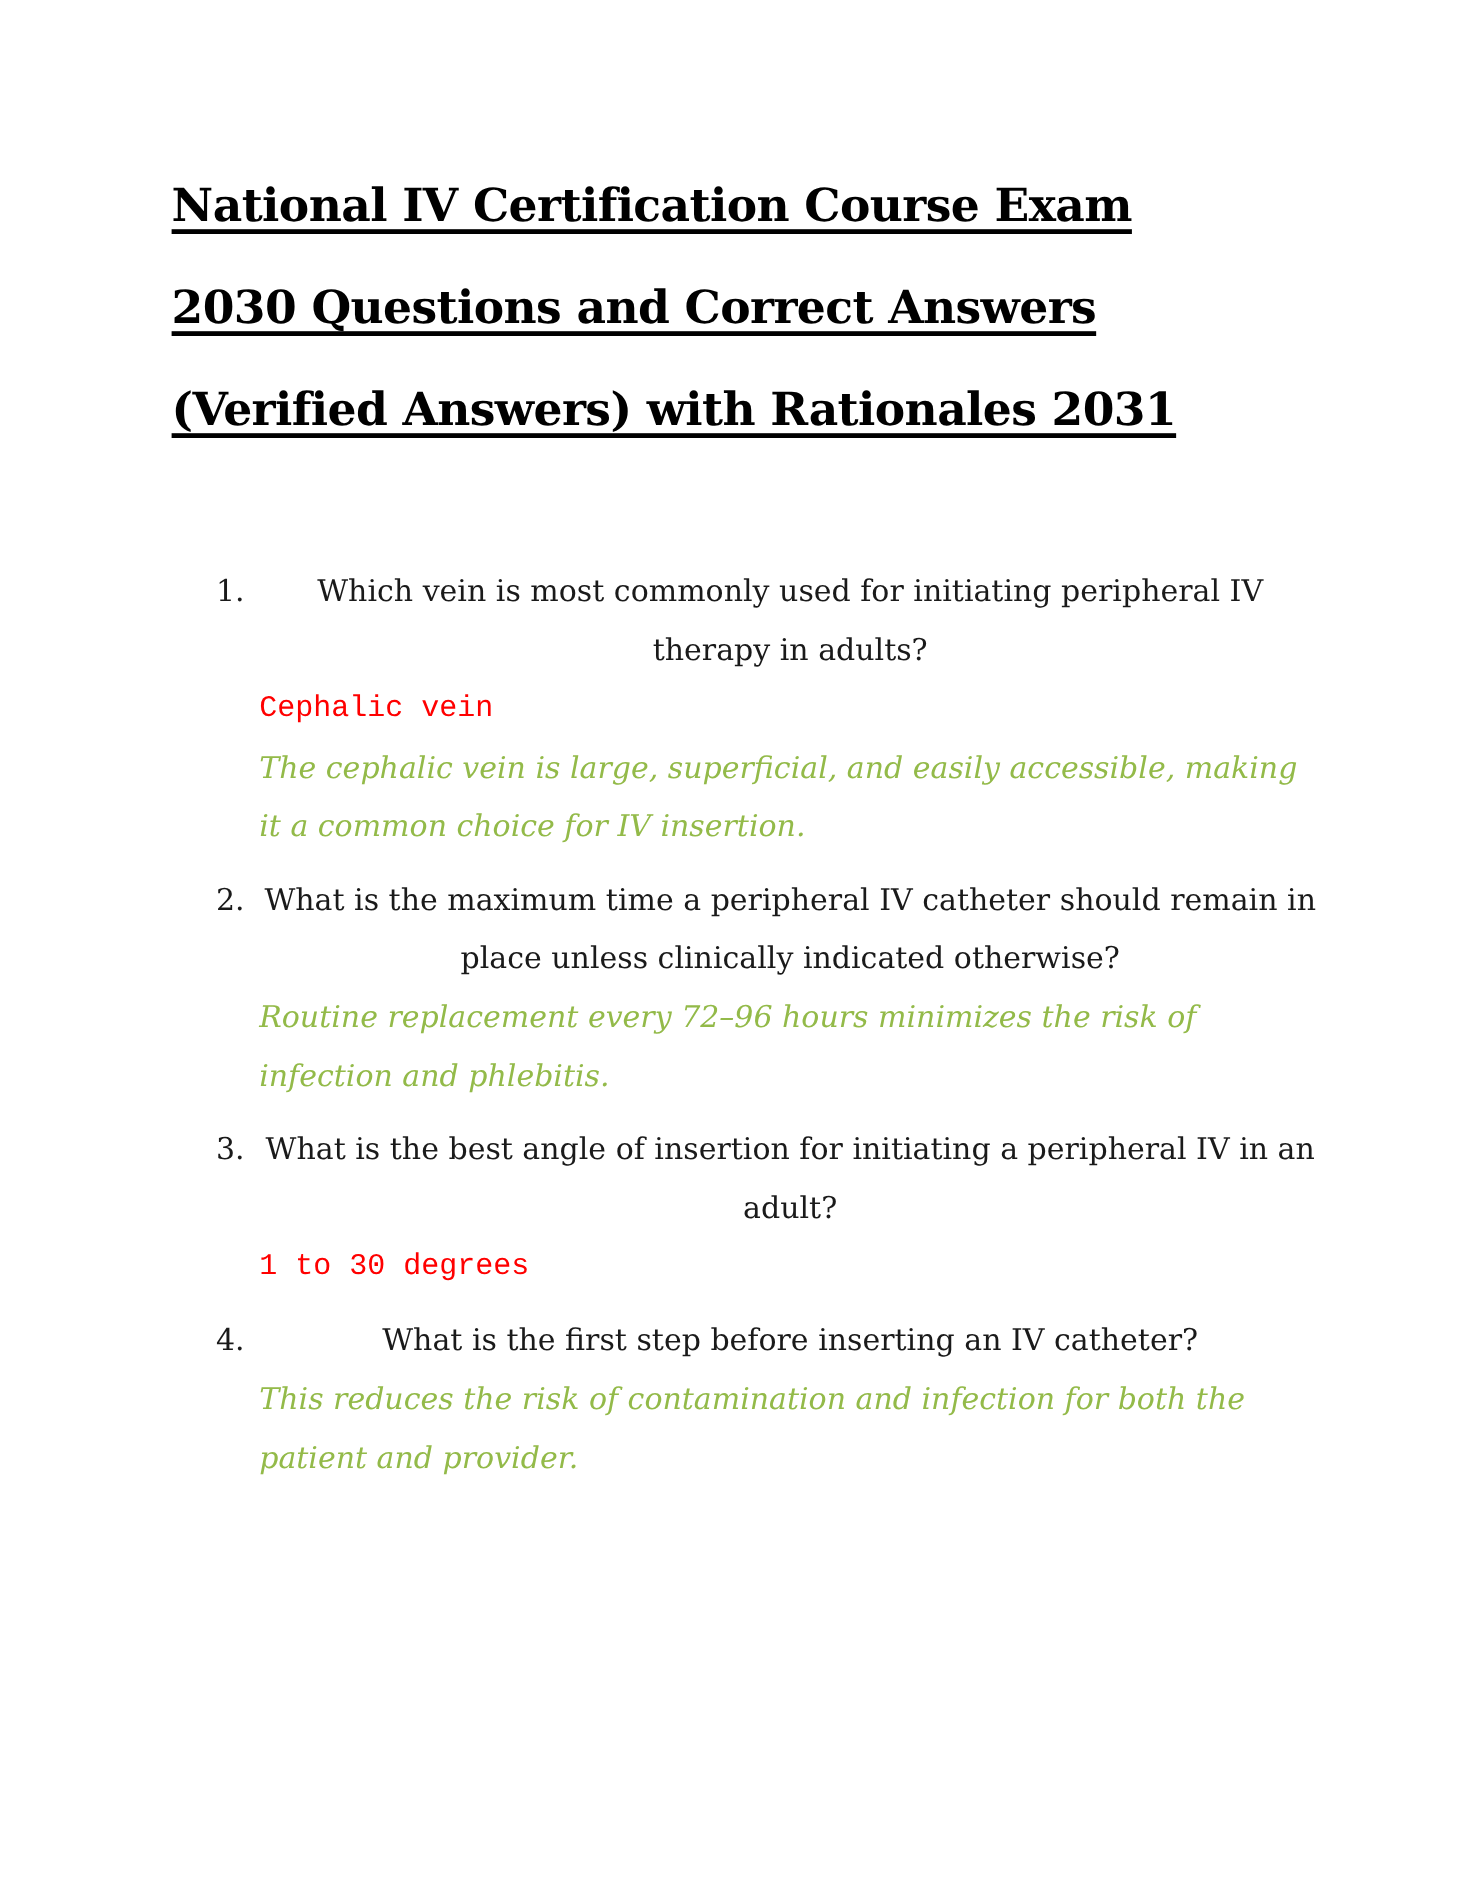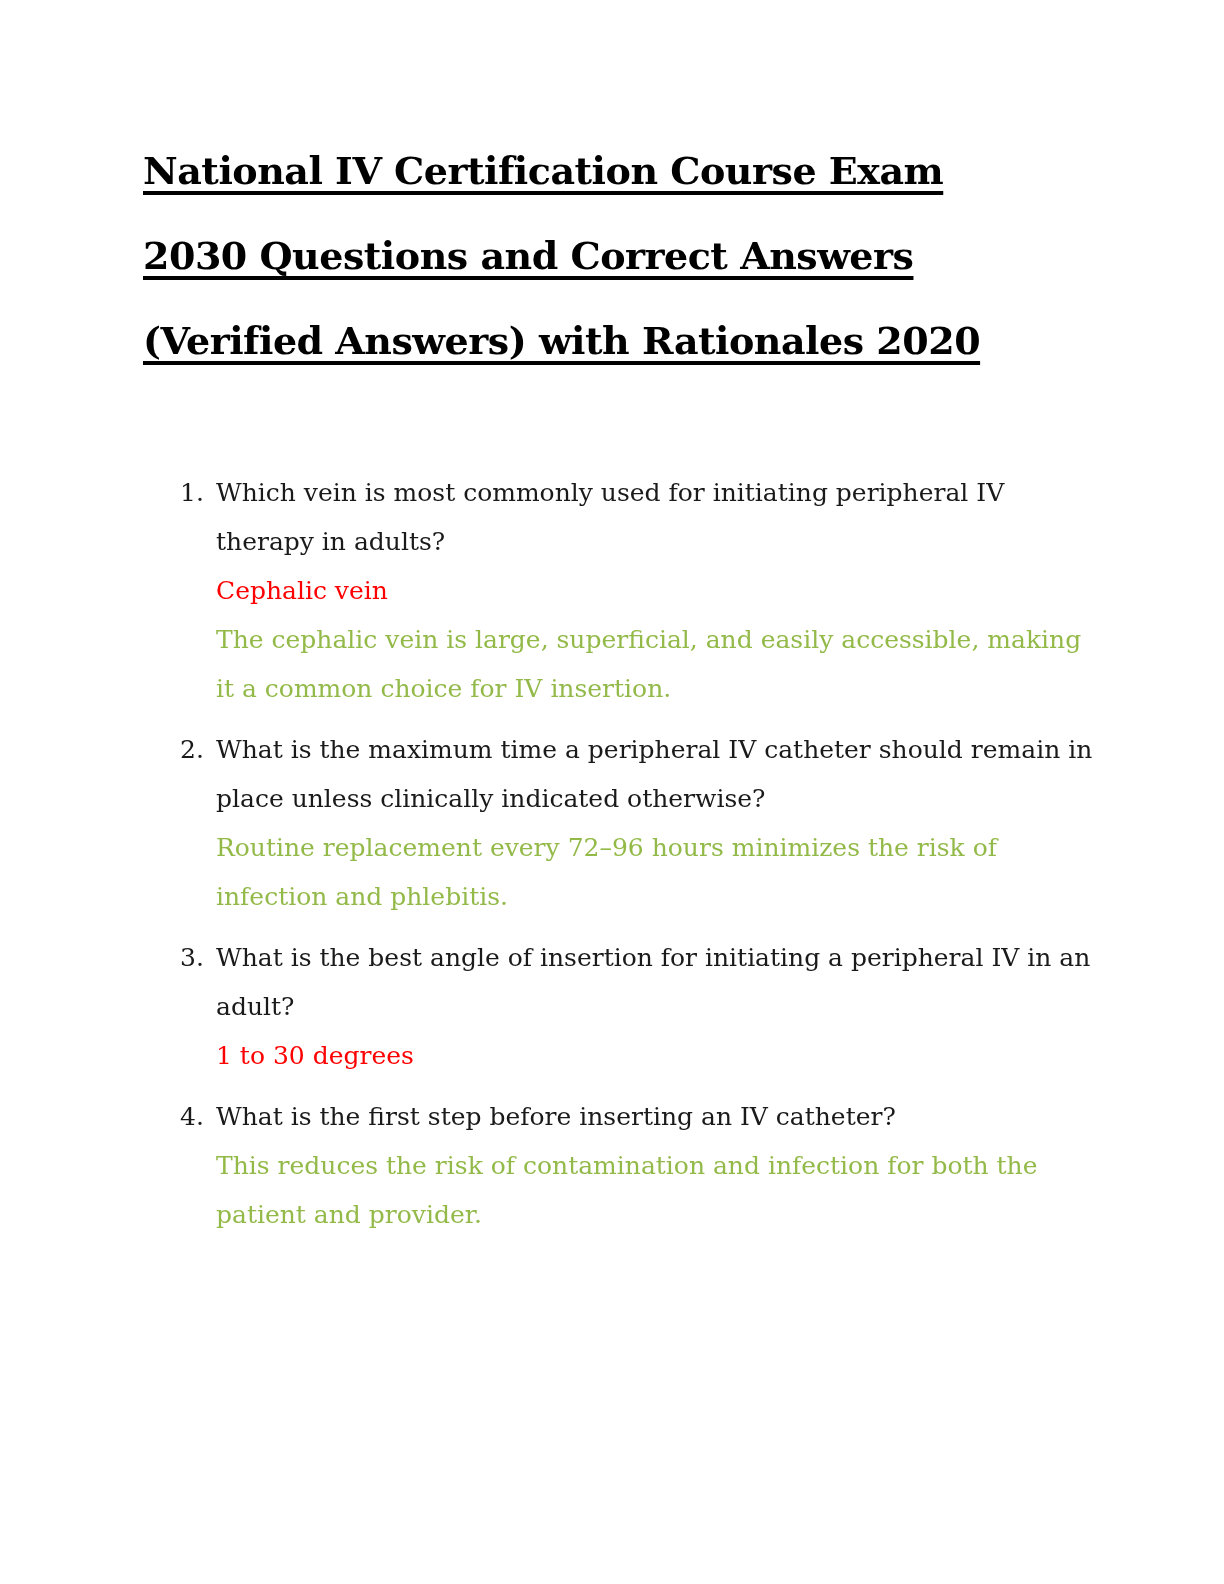--- a/index.html
+++ b/index.html
@@ -74,7 +74,7 @@
   <h1 class="doc-title">
     <span class="title-line"><span>National IV Certification Course Exam</span></span>
     <span class="title-line"><span>2030 Questions and Correct Answers</span></span>
-    <span class="title-line"><span>(Verified Answers) with Rationales 2020</span></span>
+    <span class="title-line"><span>(Verified Answers) with Rationales 2031</span></span>
   </h1>
 
   <div class="qa-list">

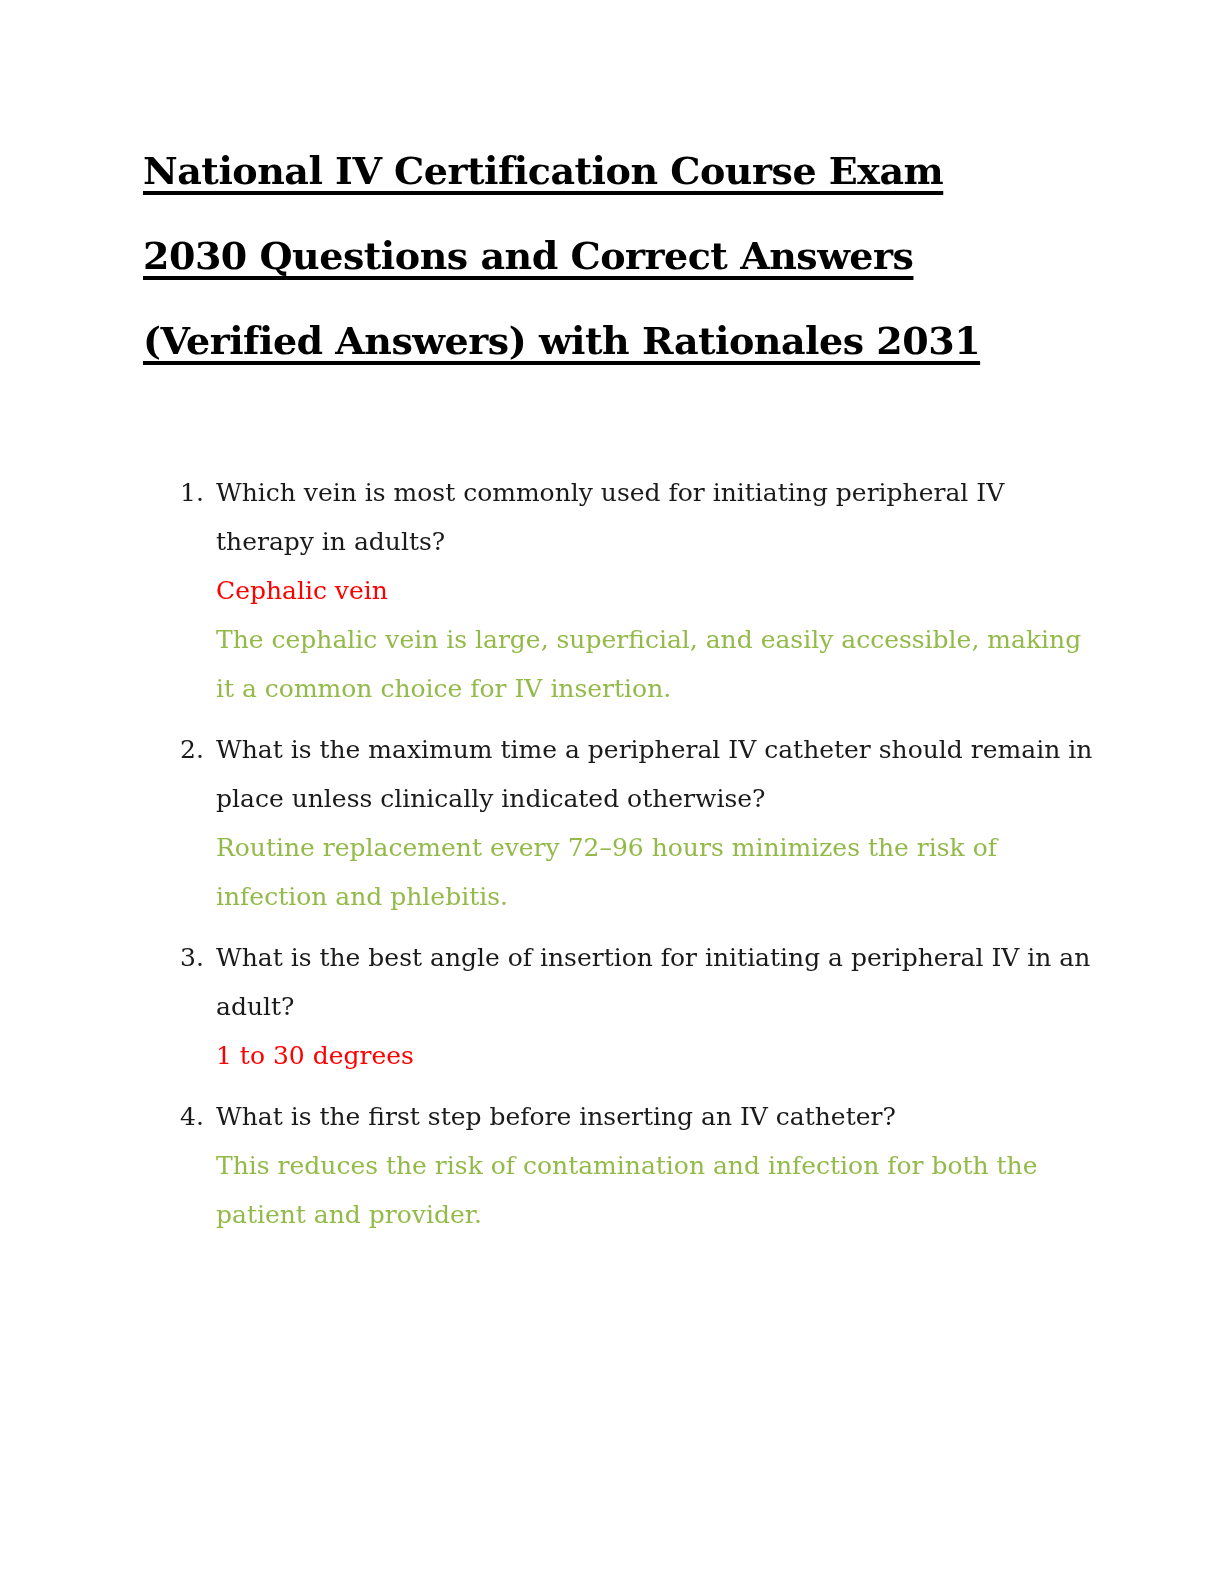--- a/index.html
+++ b/index.html
@@ -56,6 +56,7 @@
 
   .q-text {
     color: var(--question-color, #1a1a1a);
+    text-align: center;
   }
 
   .q-answer {

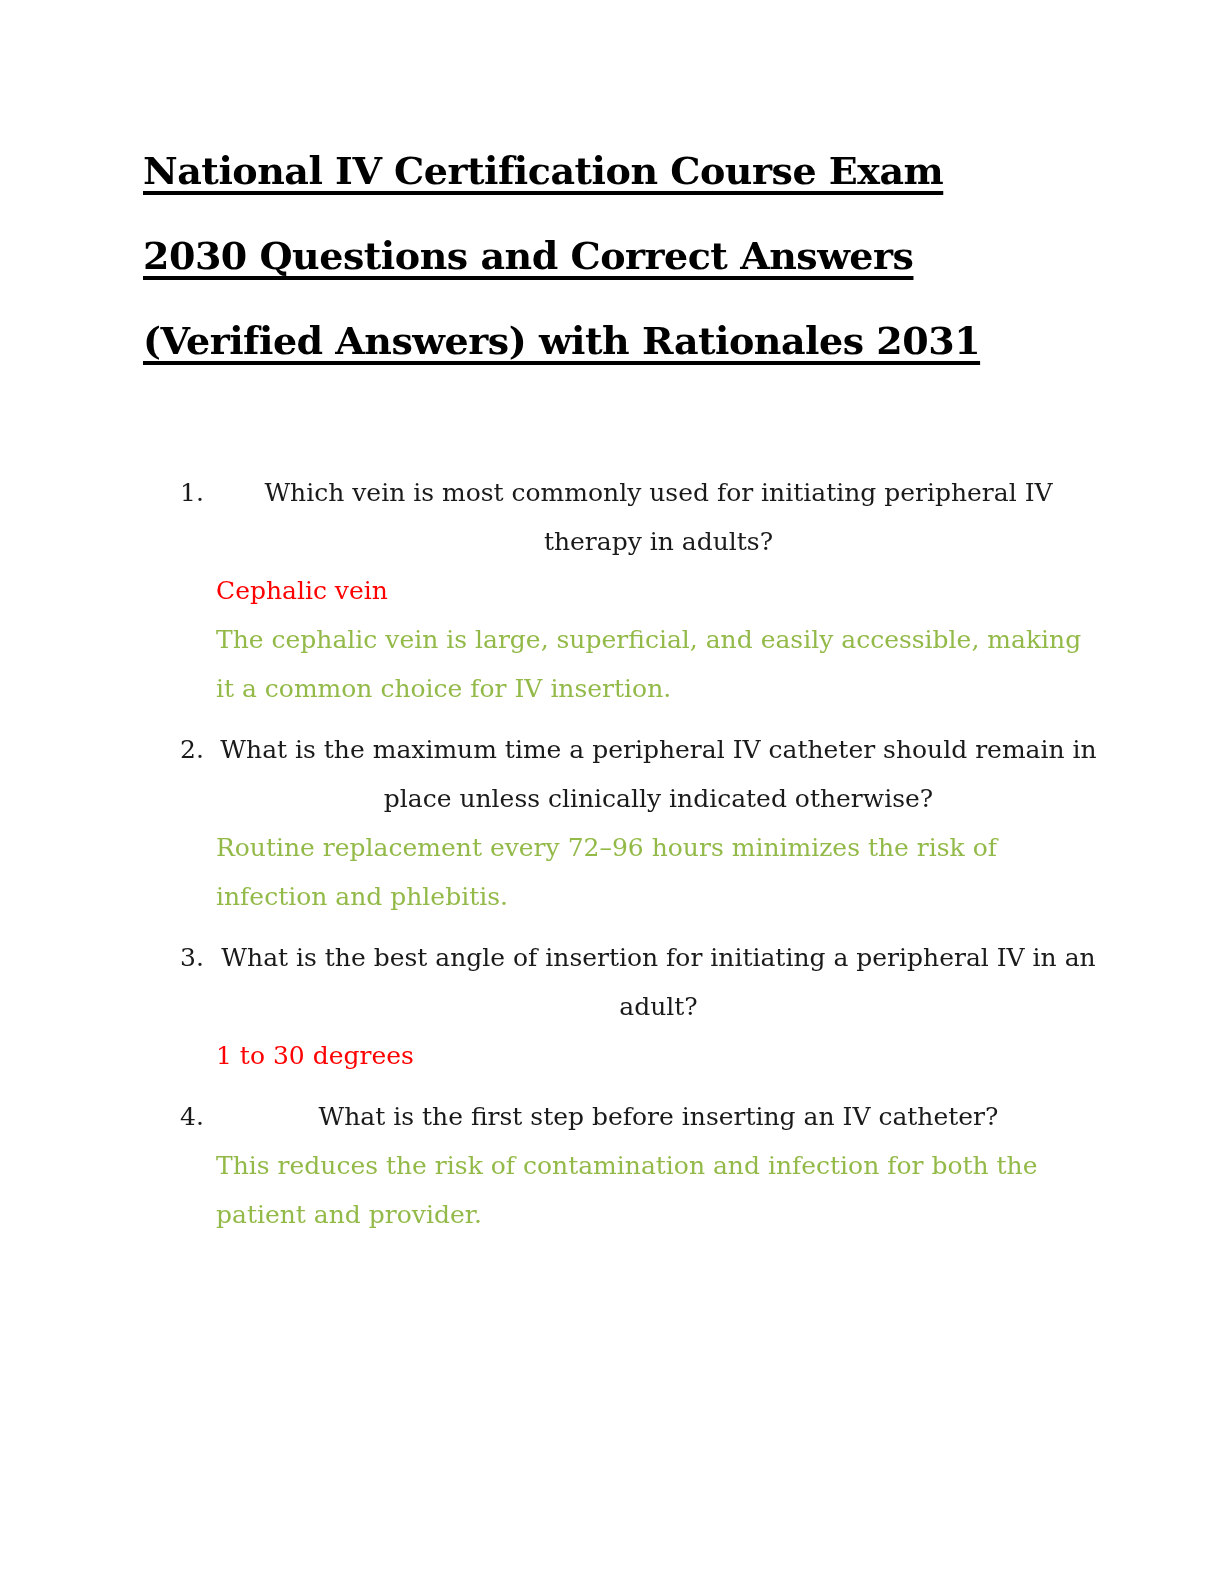--- a/index.html
+++ b/index.html
@@ -61,6 +61,7 @@
 
   .q-answer {
     color: var(--answer-color, #ff0000);
+    font-family: Liberation Mono, monospace;
   }
 
   .q-rationale {

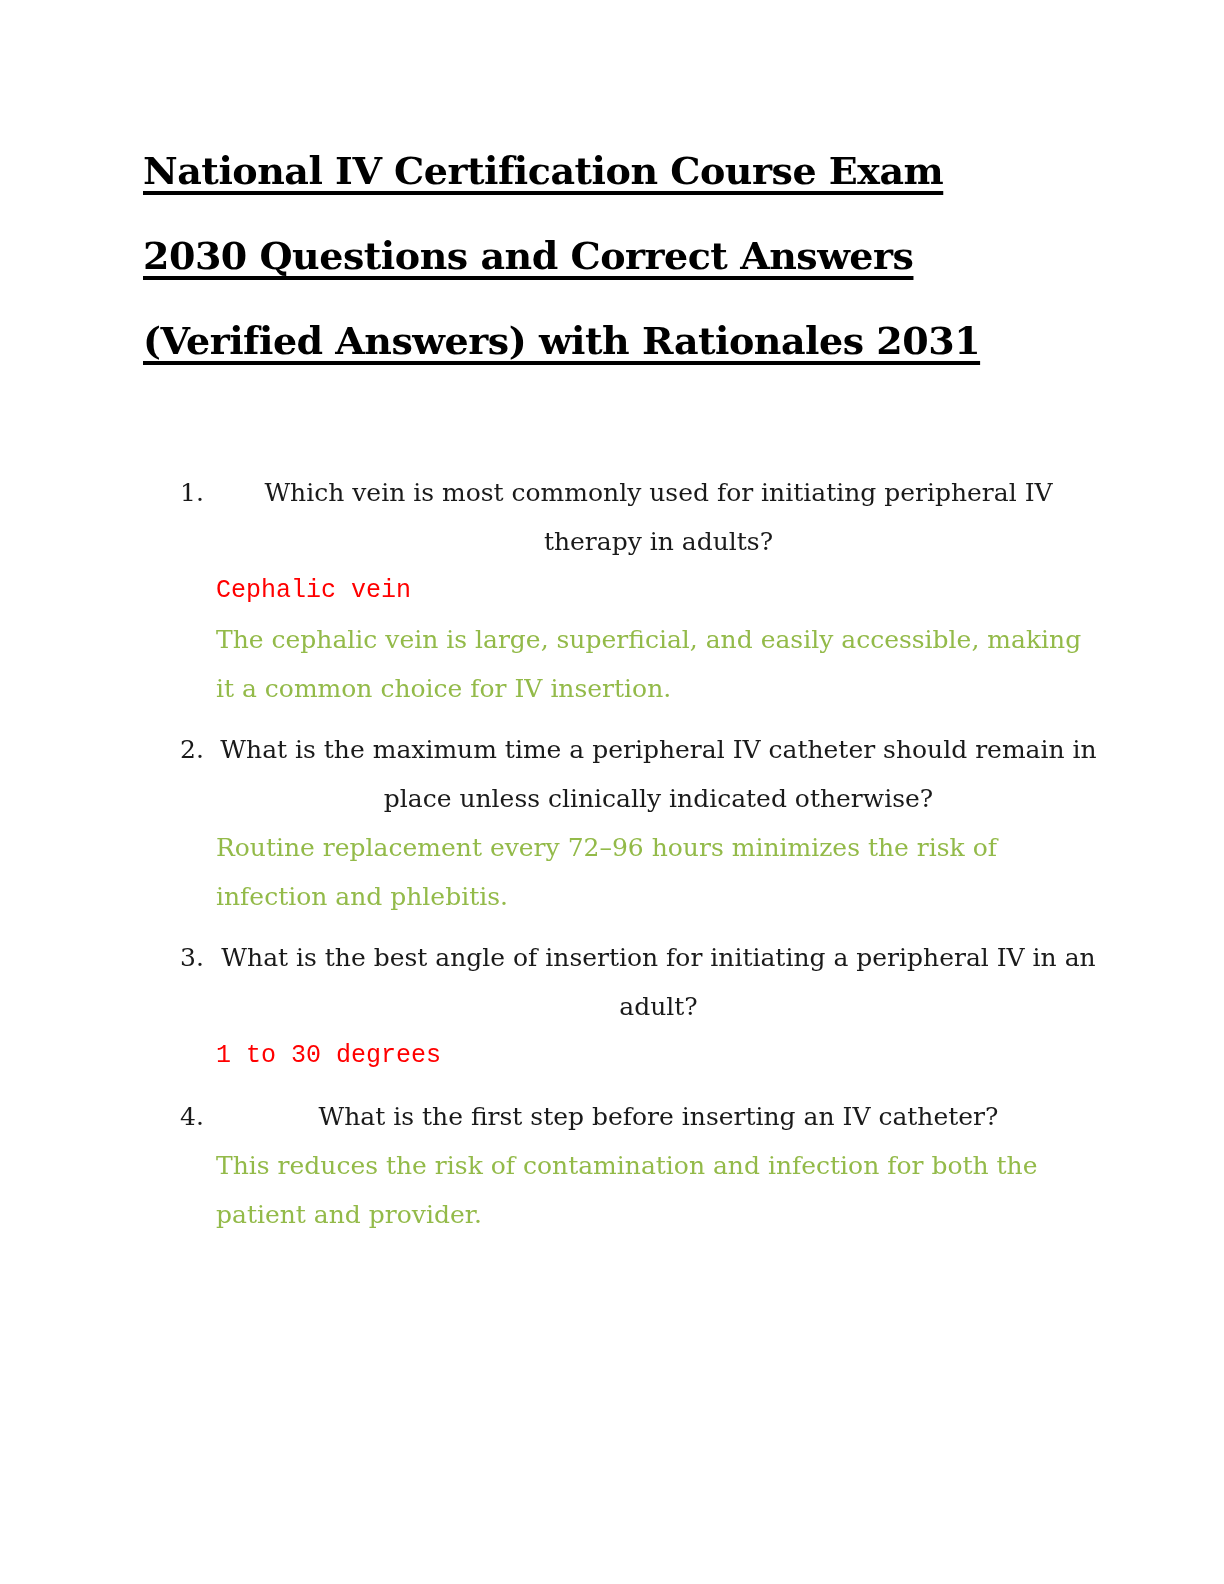--- a/index.html
+++ b/index.html
@@ -66,6 +66,7 @@
 
   .q-rationale {
     color: var(--rationale-color, #93ba49);
+    font-style: italic;
   }
 </style>
 </head>

